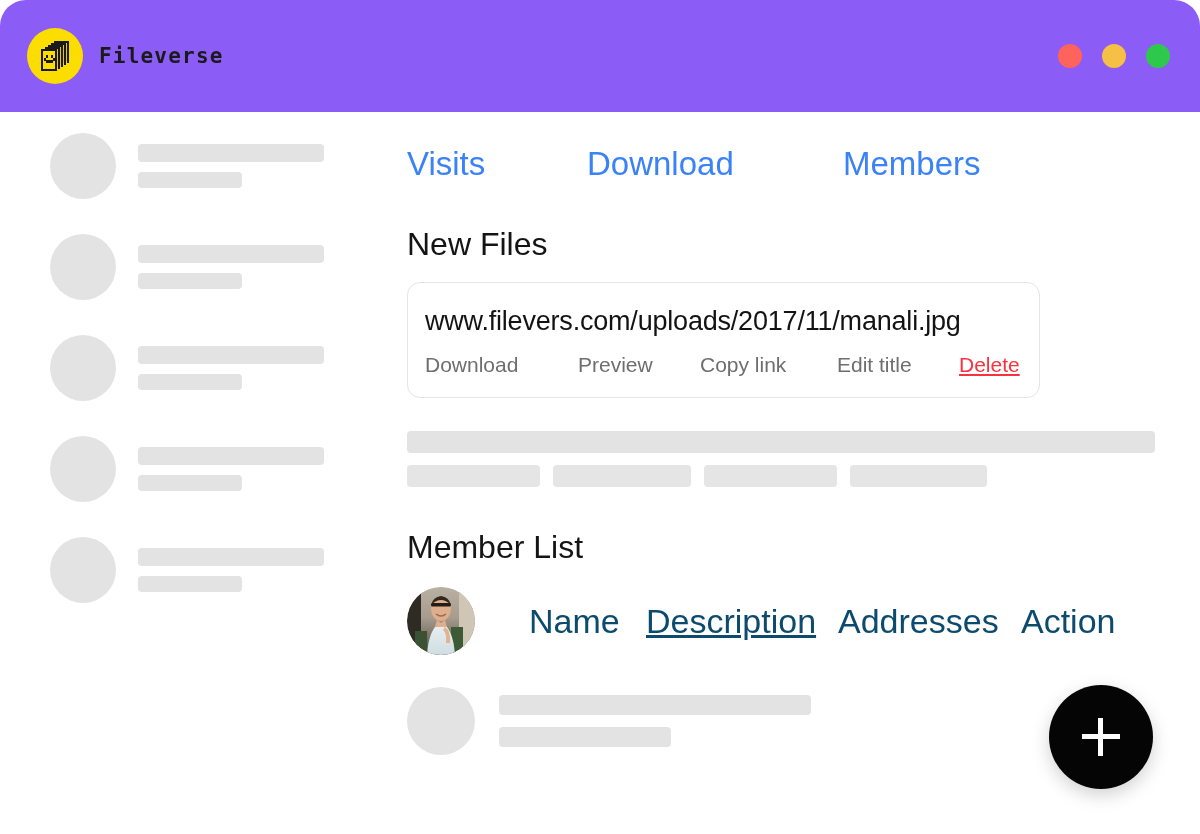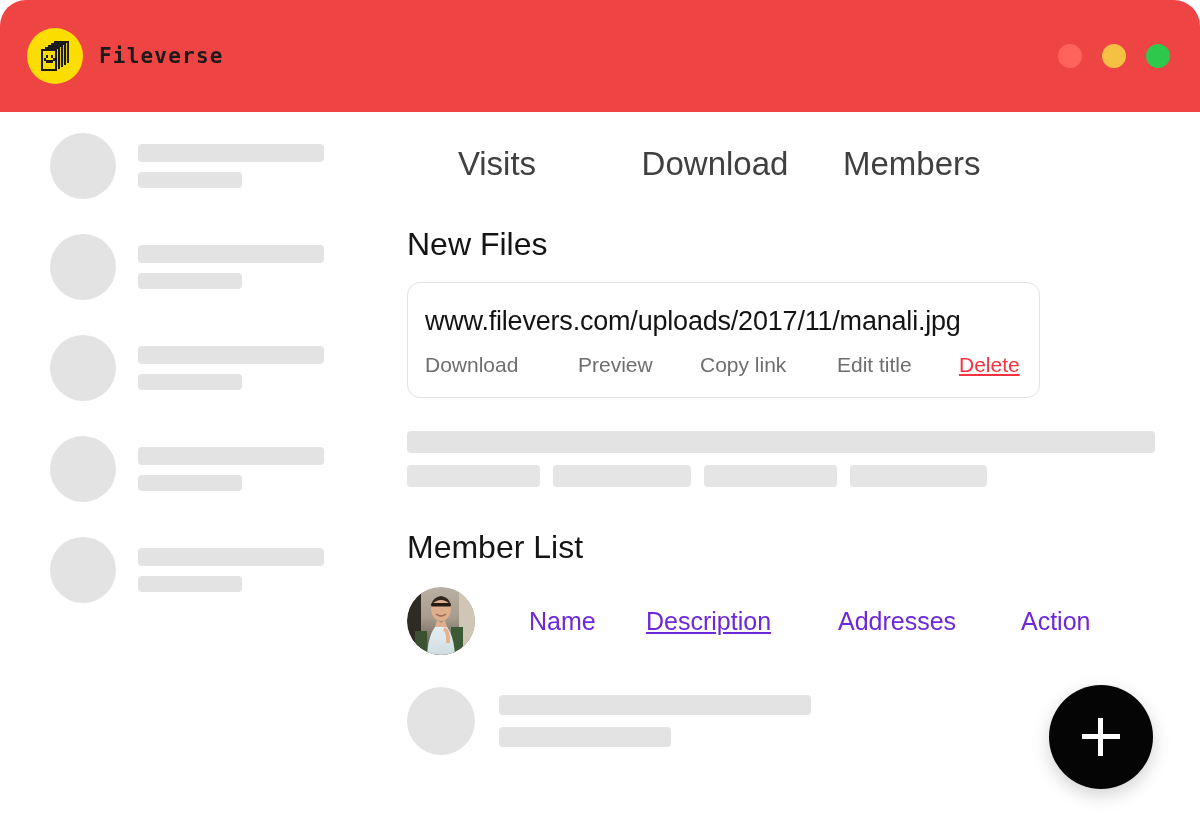--- a/index.html
+++ b/index.html
@@ -30,7 +30,7 @@
     top: 0; left: 0;
     width: 1200px;
     height: 112px;
-    background: #ef4444;
+    background: #8b5cf6;
     display: flex;
     align-items: center;
     justify-content: space-between;

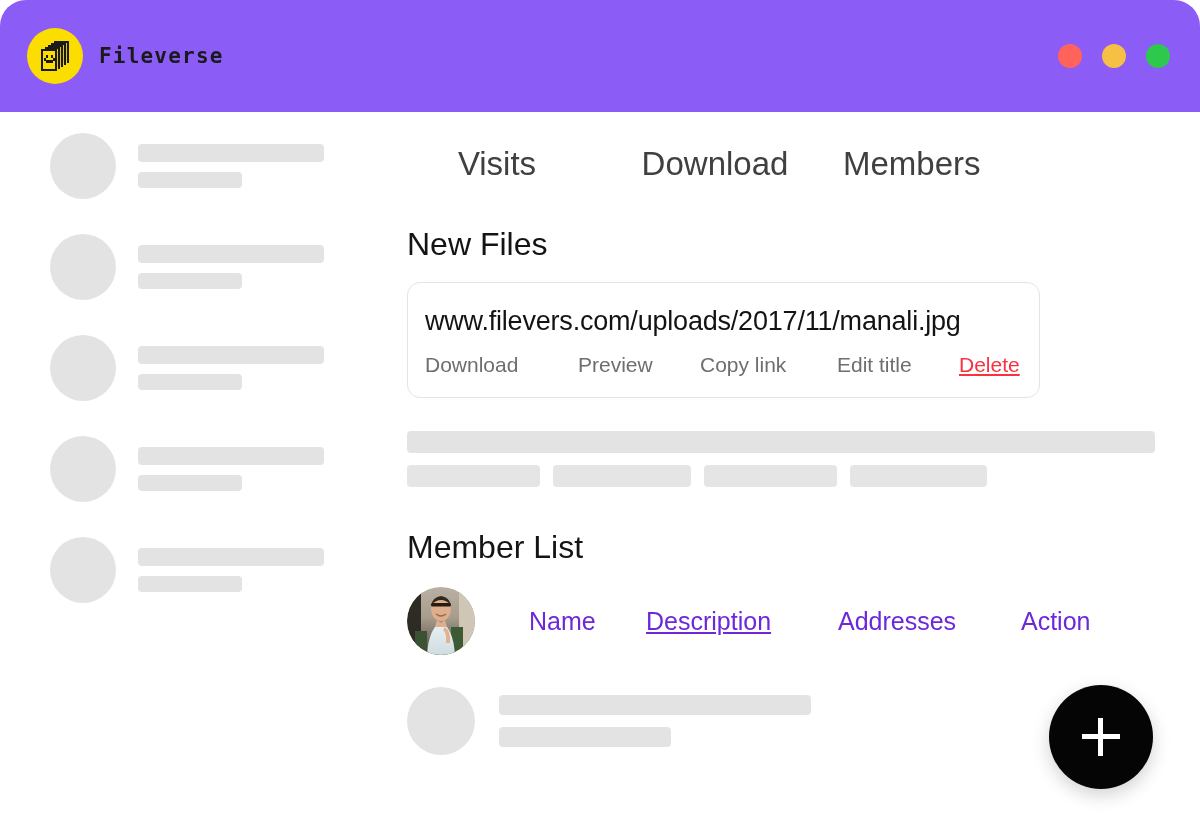--- a/index.html
+++ b/index.html
@@ -130,10 +130,9 @@
   }
   .tab {
     font-size: 33px;
-    color: #404040;
+    color: #3b82f6;
     font-weight: 400;
     white-space: nowrap;
-    text-align: center;
   }
   .tab:nth-child(1) { width: 180px; }
   .tab:nth-child(2) { width: 256px; }

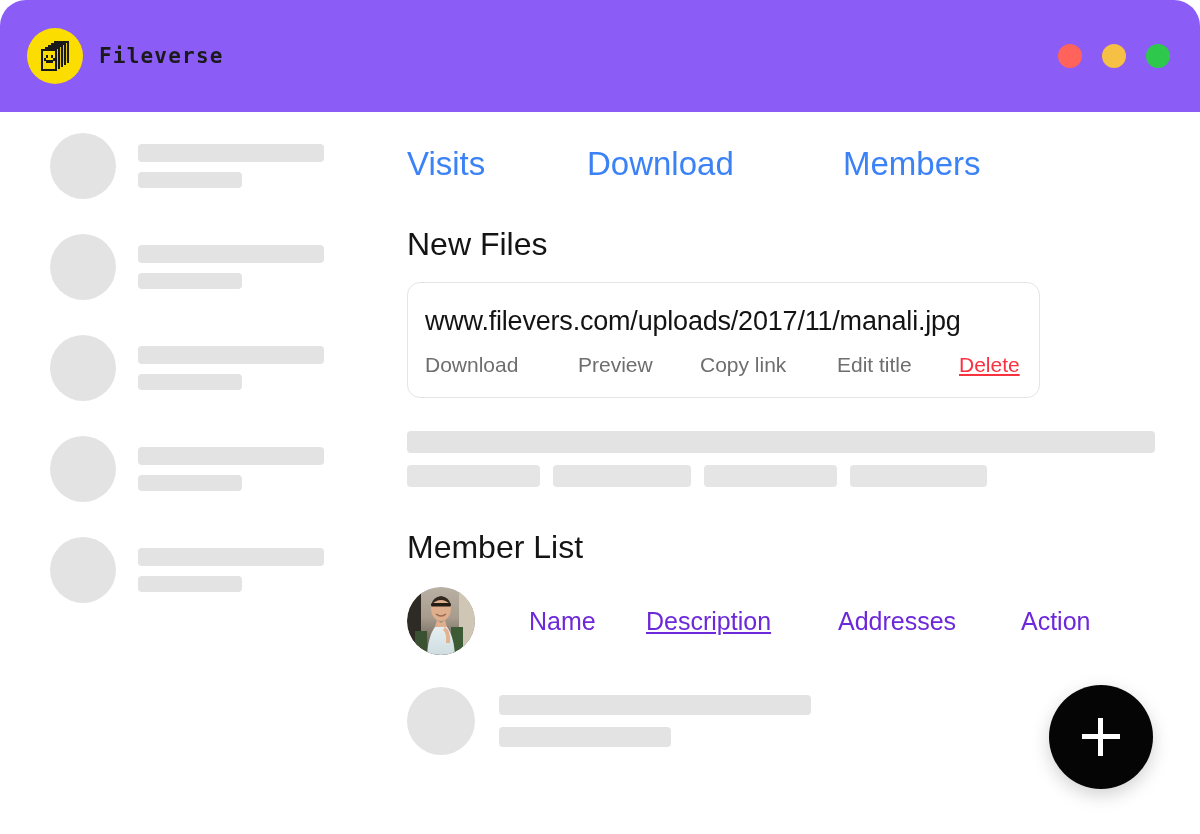--- a/index.html
+++ b/index.html
@@ -226,8 +226,8 @@
     margin-left: 54px;
   }
   .member-col {
-    font-size: 25px;
-    color: #6d28d9;
+    font-size: 34px;
+    color: #0c4a6e;
     white-space: nowrap;
   }
   .member-col:nth-child(1) { width: 117px; }

